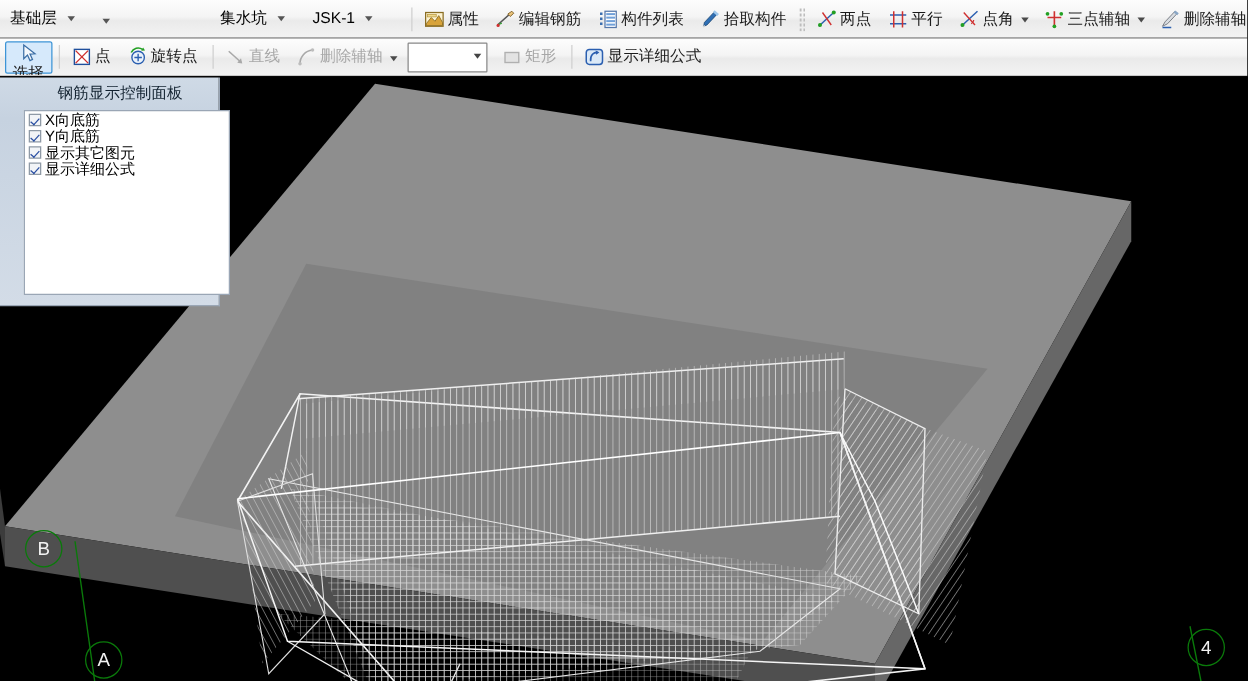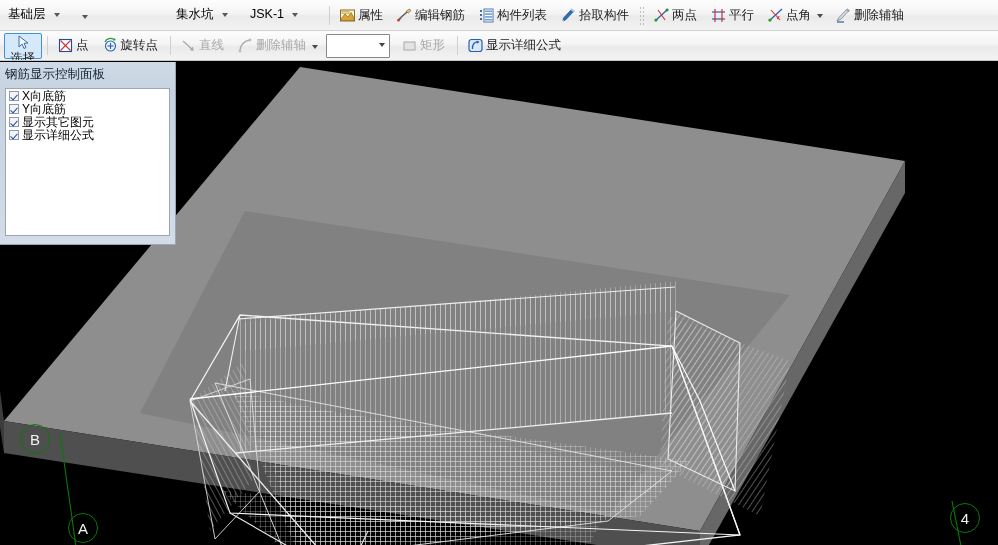--- a/index.html
+++ b/index.html
@@ -180,6 +180,19 @@
       <span class="mini-arrow"></span>
     </div>
 
+    <div class="tb-item btn">
+      <span class="ic">
+        <svg width="17" height="17" viewBox="0 0 17 17">
+          <line x1="8.5" y1="2" x2="8.5" y2="15" stroke="#cf3030" stroke-width="1.3"></line>
+          <line x1="3" y1="7" x2="14" y2="7" stroke="#cf3030" stroke-width="1.3"></line>
+          <circle cx="3" cy="4" r="1.5" fill="#23a023"></circle>
+          <circle cx="14" cy="4" r="1.5" fill="#23a023"></circle>
+          <circle cx="8.5" cy="14" r="1.5" fill="#23a023"></circle>
+        </svg>
+      </span>
+      <span class="tb-label">三点辅轴</span>
+      <span class="mini-arrow"></span>
+    </div>
 
     <div class="tb-item btn">
       <span class="ic">

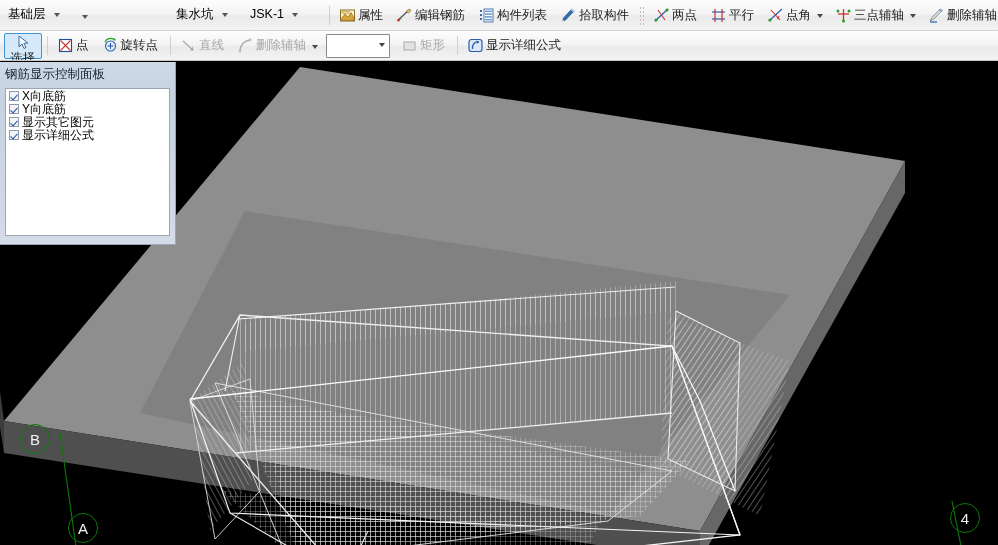--- a/index.html
+++ b/index.html
@@ -47,7 +47,7 @@
   #panel{position:absolute;left:0;top:62px;width:176px;height:183px;box-sizing:border-box;
     background:linear-gradient(to bottom,#cfdae6 0%,#c6d2e0 18%,#d3dce7 100%);
     border-right:1px solid #9aa6b5;border-bottom:1px solid #9aa6b5;}
-  #panel-title{padding:5px 0 3px 5px;font-size:12.5px;color:#11212f;line-height:14px;}
+  #panel-title{padding:5px 0 3px 5px;font-size:12.5px;color:#11212f;line-height:14px;margin-left:41px;}
   #panel-list{position:absolute;left:5px;top:26px;width:165px;height:148px;box-sizing:border-box;
     background:#fff;border:1px solid #9aa6b5;overflow:hidden;}
   .chk-row{display:flex;align-items:center;height:12px;padding-left:3px;margin-top:1px;}

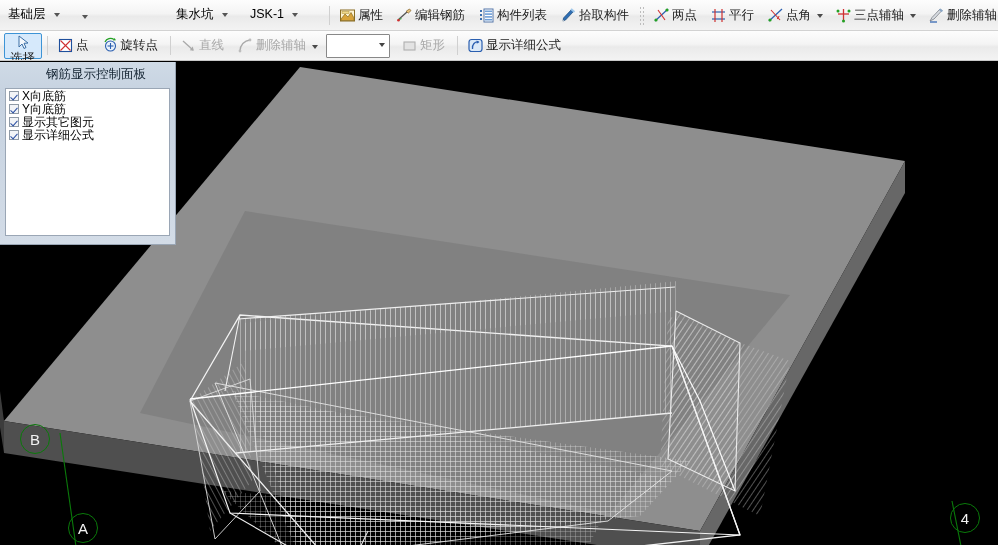--- a/index.html
+++ b/index.html
@@ -48,7 +48,7 @@
     background:linear-gradient(to bottom,#cfdae6 0%,#c6d2e0 18%,#d3dce7 100%);
     border-right:1px solid #9aa6b5;border-bottom:1px solid #9aa6b5;}
   #panel-title{padding:5px 0 3px 5px;font-size:12.5px;color:#11212f;line-height:14px;margin-left:41px;}
-  #panel-list{position:absolute;left:5px;top:26px;width:165px;height:148px;box-sizing:border-box;
+  #panel-list{position:absolute;left:19px;top:26px;width:165px;height:148px;box-sizing:border-box;
     background:#fff;border:1px solid #9aa6b5;overflow:hidden;}
   .chk-row{display:flex;align-items:center;height:12px;padding-left:3px;margin-top:1px;}
   .chk{width:10px;height:10px;box-sizing:border-box;border:1px solid #8f9aa6;background:#f2f4f7;

